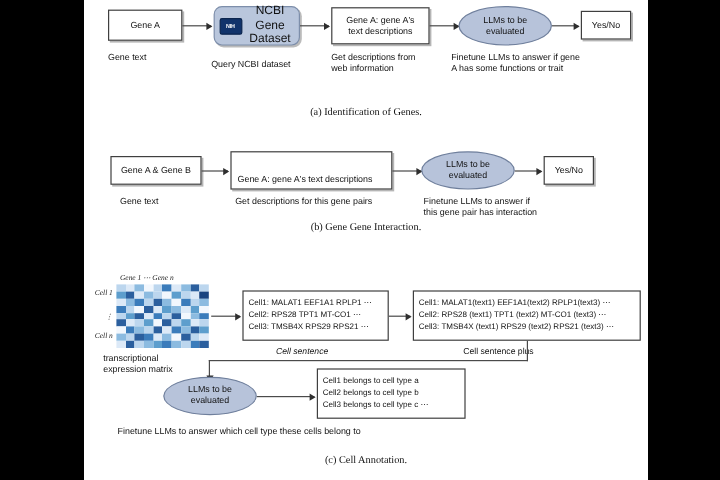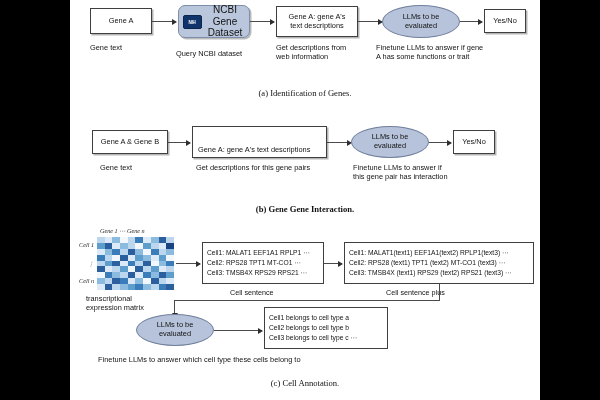--- a/index.html
+++ b/index.html
@@ -144,7 +144,7 @@
       <span>this gene pair has interaction</span>
     </div>
 
-    <div class="subcap" style="top:94px;font-weight:bold;">(b) Gene Gene Interaction.</div>
+    <div class="subcap" style="top:74px;">(b) Gene Gene Interaction.</div>
   </div>
 
   <div class="panel" style="top:222px;height:178px;">

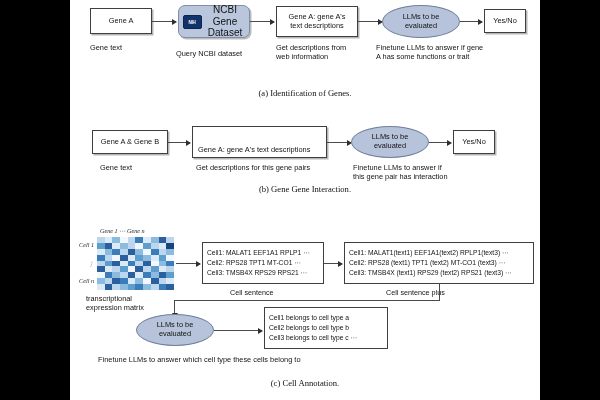--- a/index.html
+++ b/index.html
@@ -261,7 +261,7 @@
       <div class="mono-ln">Cell3: TMSB4X RPS29 RPS21 ⋯</div>
     </div>
 
-    <div class="smalllab" style="left:160px;top:66px;">Cell sentence</div>
+    <div class="smalllab" style="left:160px;top:66px;font-style:italic;">Cell sentence</div>
 
     <div class="arrow" style="left:254px;top:41px;width:18px;"></div>
 

